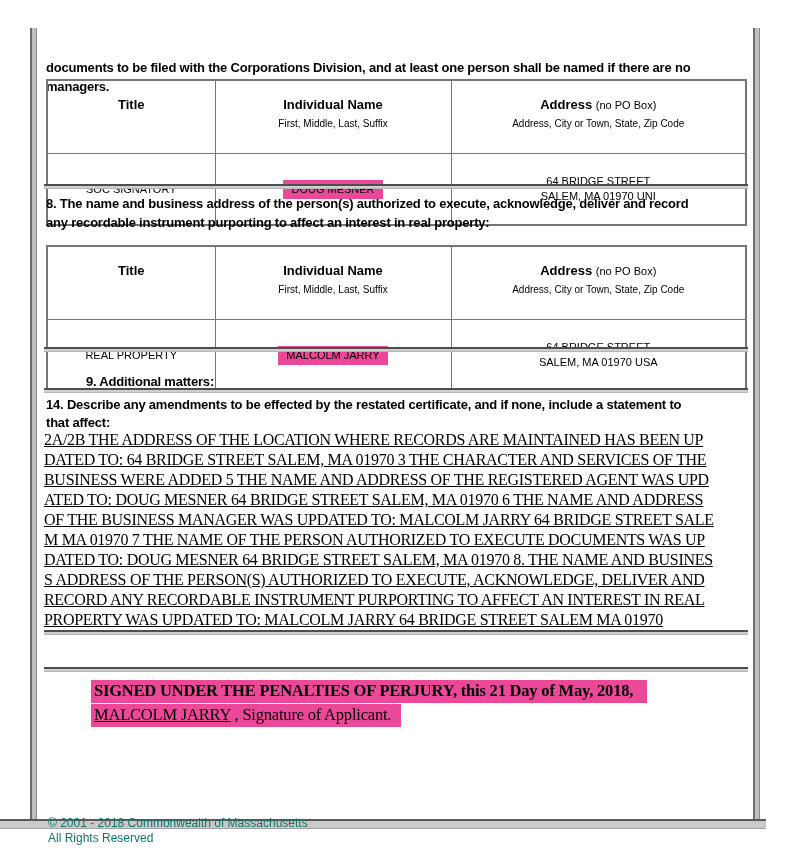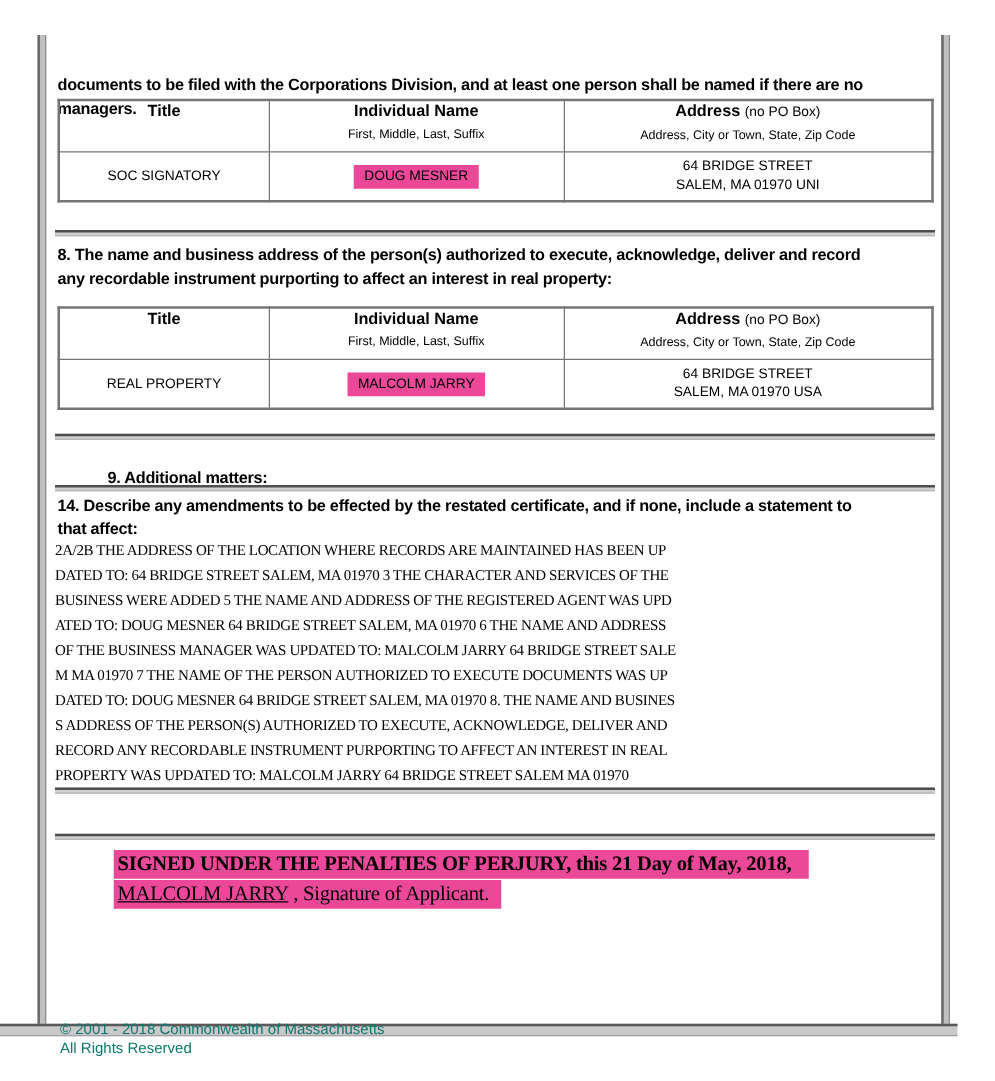--- a/index.html
+++ b/index.html
@@ -23,7 +23,7 @@
 
   
   table.info { position:absolute; left:46px; width:699px; border-collapse:collapse; table-layout:fixed; }
-  table.info td { border:1px solid #757575; text-align:center; padding:0; }
+  table.info td { border:1px solid #757575; text-align:center; padding:16px; }
   table.info { border:2px solid #757575; }
   td.hdr { height:40px; vertical-align:top; padding-top:4px; }
   .hdr-label { font-weight:bold; font-size:13px; line-height:16px; }

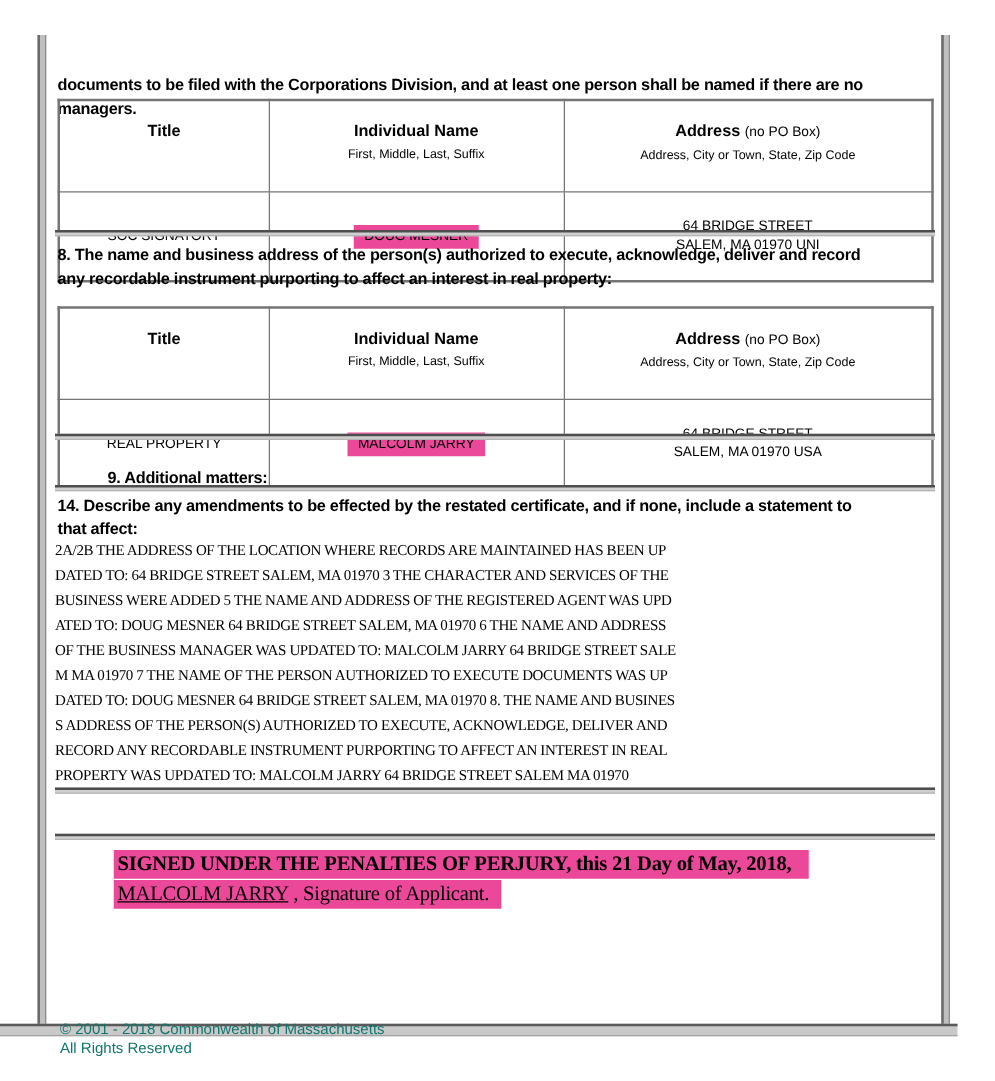--- a/index.html
+++ b/index.html
@@ -35,8 +35,8 @@
   .hl-name { padding:2px 8px 2px 8px; }
 
   .serif-block { position:absolute; left:44px; top:430px; font-family:"Liberation Serif", serif;
-                 font-size:12px; line-height:20px; letter-spacing:-0.3px; white-space:pre;
-                 }
+                 font-size:16px; line-height:20px; letter-spacing:-0.3px; white-space:pre;
+                 text-decoration:underline; }
 
   .sig-block { position:absolute; left:43px; top:680px; font-family:"Liberation Serif", serif;
                font-size:16.5px; letter-spacing:-0.2px;margin-left:48px; }

